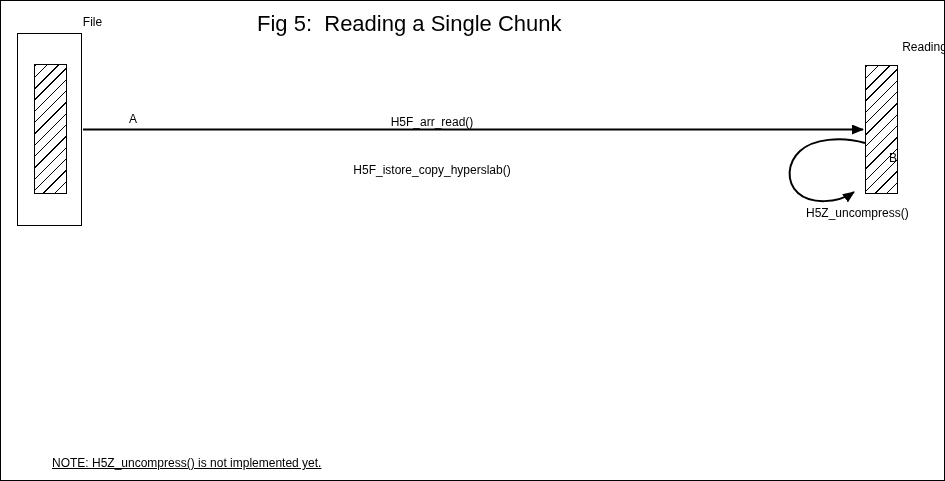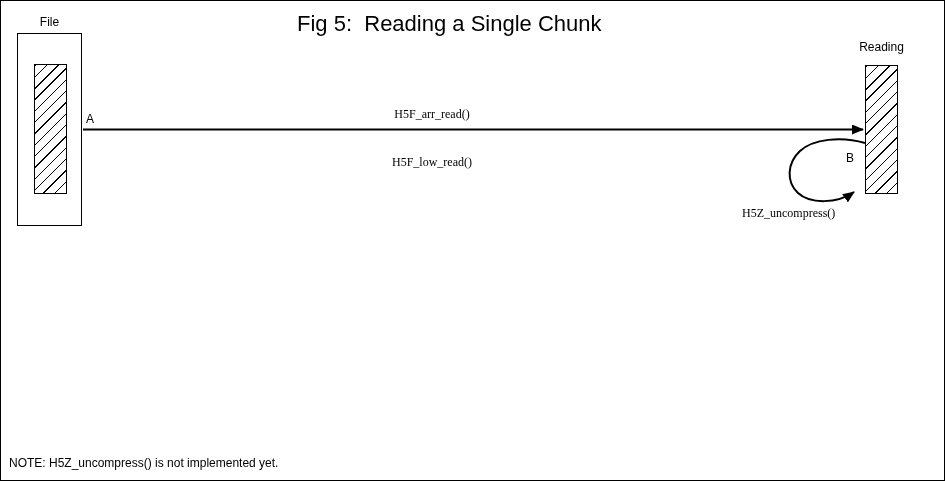--- a/index.html
+++ b/index.html
@@ -40,6 +40,7 @@
     line-height: 14px;
     white-space: pre;
     z-index: 3;
+    margin-left: 43px;
   }
   .file-label   { left: 16px;  top: 14px;  width: 65px; text-align: center; }
   .buffer-label { left: 848px; top: 39px;  width: 65px; text-align: center; }

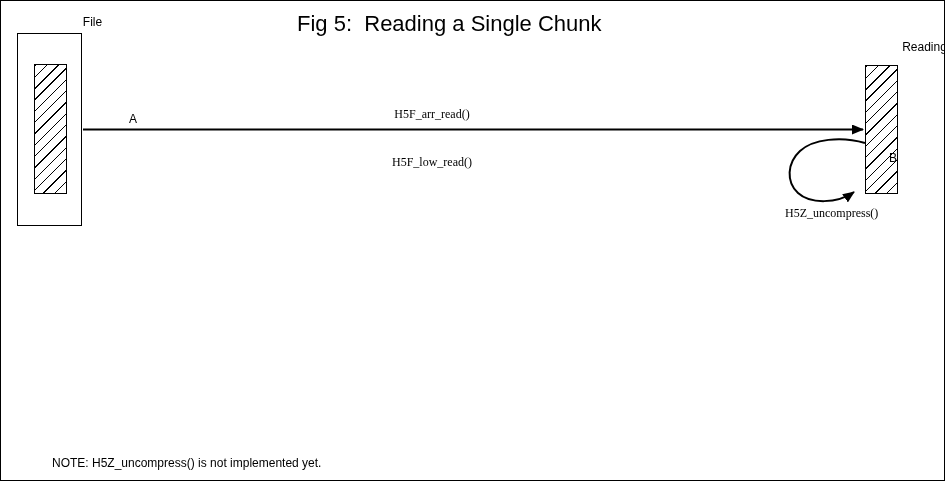--- a/index.html
+++ b/index.html
@@ -32,7 +32,6 @@
     line-height: 28px;
     white-space: pre;
     z-index: 3;
-    margin-left: 40px;
   }
   .small-label {
     position: absolute;

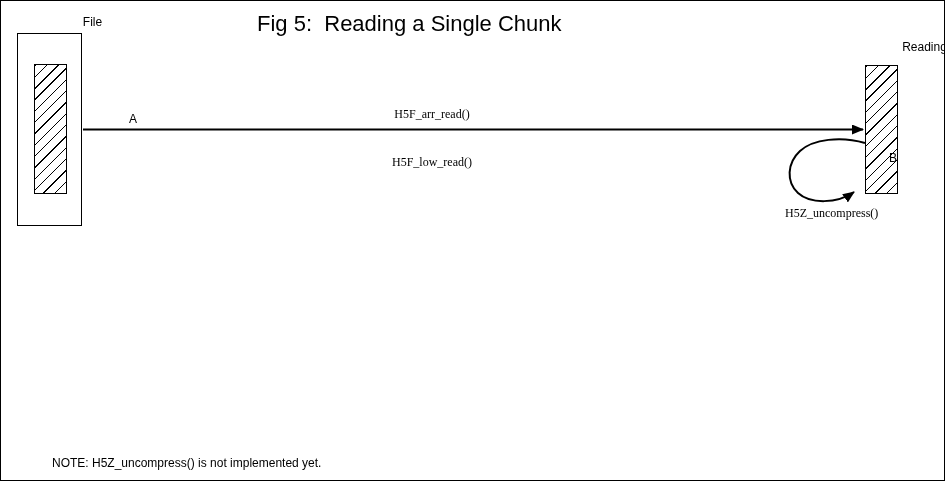--- a/index.html
+++ b/index.html
@@ -72,14 +72,13 @@
   .buffer-rect  { left: 864px; top: 64px; width: 33px; height: 129px; }
   .callstack {
     position: absolute;
-    left: 281px; top: 72px;
+    left: 281px; top: 80px;
     width: 300px;
     text-align: center;
     font-size: 12px;
     line-height: 16.3px;
     white-space: pre;
     z-index: 3;
-    font-family: Liberation Serif, serif;
   }
 </style>
 </head>

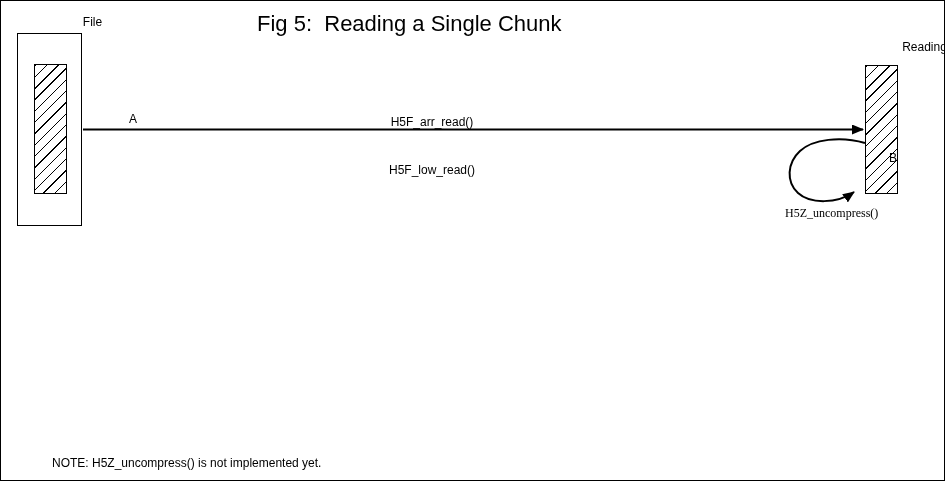--- a/index.html
+++ b/index.html
@@ -111,6 +111,7 @@
 
   <div class="callstack">
     <div>H5F_arr_read()</div>
+    <div>H5F_istore_copy_hyperslab()</div>
     <div>H5F_low_read()</div>
   </div>
 

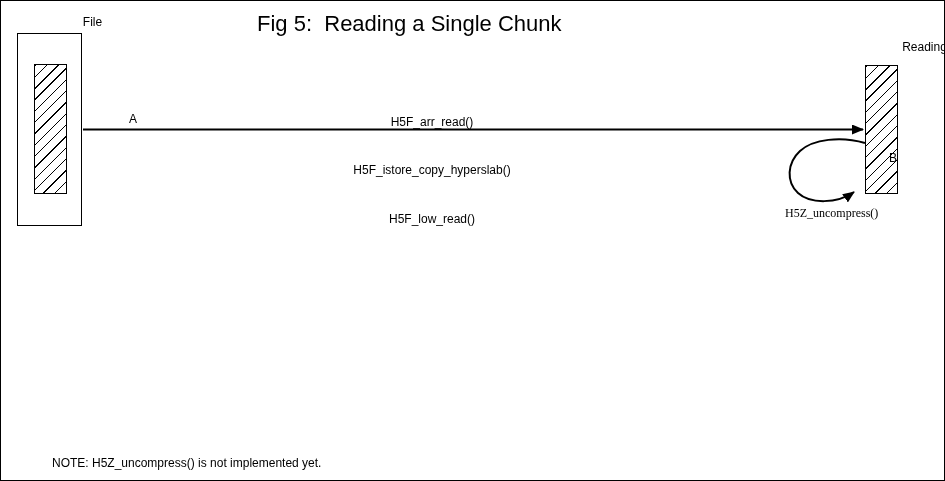--- a/index.html
+++ b/index.html
@@ -112,7 +112,6 @@
   <div class="callstack">
     <div>H5F_arr_read()</div>
     <div>H5F_istore_copy_hyperslab()</div>
-    <div>H5F_low_read()</div>
   </div>
 
   <div class="small-label note">NOTE: H5Z_uncompress() is not implemented yet.</div>

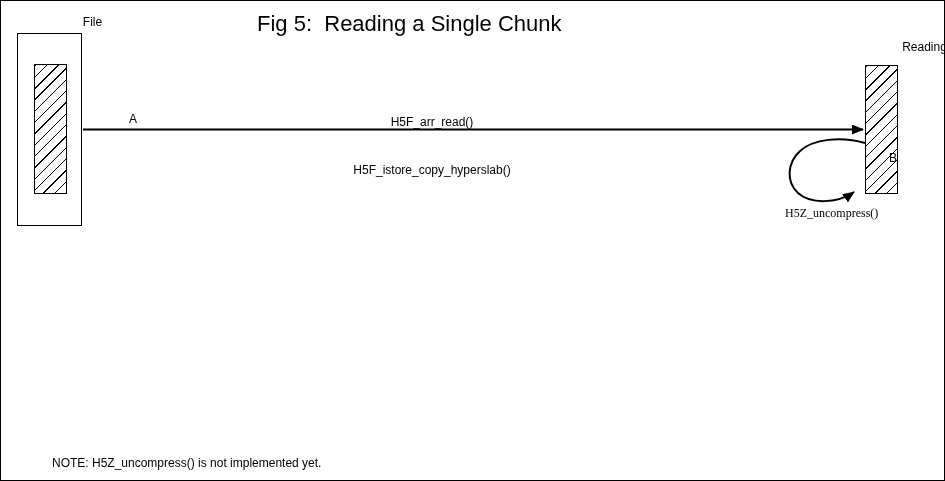--- a/index.html
+++ b/index.html
@@ -45,7 +45,7 @@
   .buffer-label { left: 848px; top: 39px;  width: 65px; text-align: center; }
   .label-a      { left: 85px;  top: 111px; }
   .label-b      { left: 845px; top: 150px; }
-  .uncompress-caption { left: 741px; top: 205px; font-family: Liberation Serif, serif; }
+  .uncompress-caption { left: 762px; top: 205px; }
   .note         { left: 8px;   top: 455px; }
   .file-box {
     position: absolute;

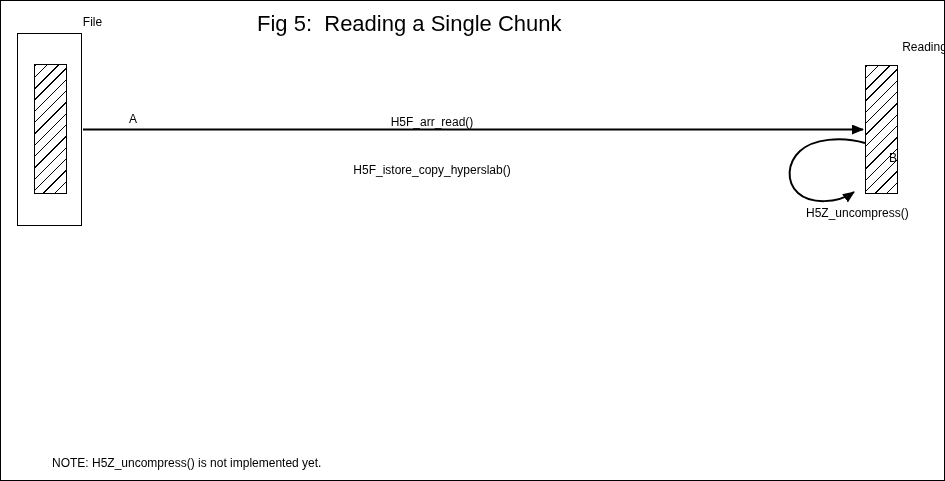--- a/index.html
+++ b/index.html
@@ -46,7 +46,7 @@
   .label-a      { left: 85px;  top: 111px; }
   .label-b      { left: 845px; top: 150px; }
   .uncompress-caption { left: 762px; top: 205px; }
-  .note         { left: 8px;   top: 455px; }
+  .note         { left: 8px;   top: 455px; text-decoration: underline; }
   .file-box {
     position: absolute;
     left: 16px; top: 32px;

